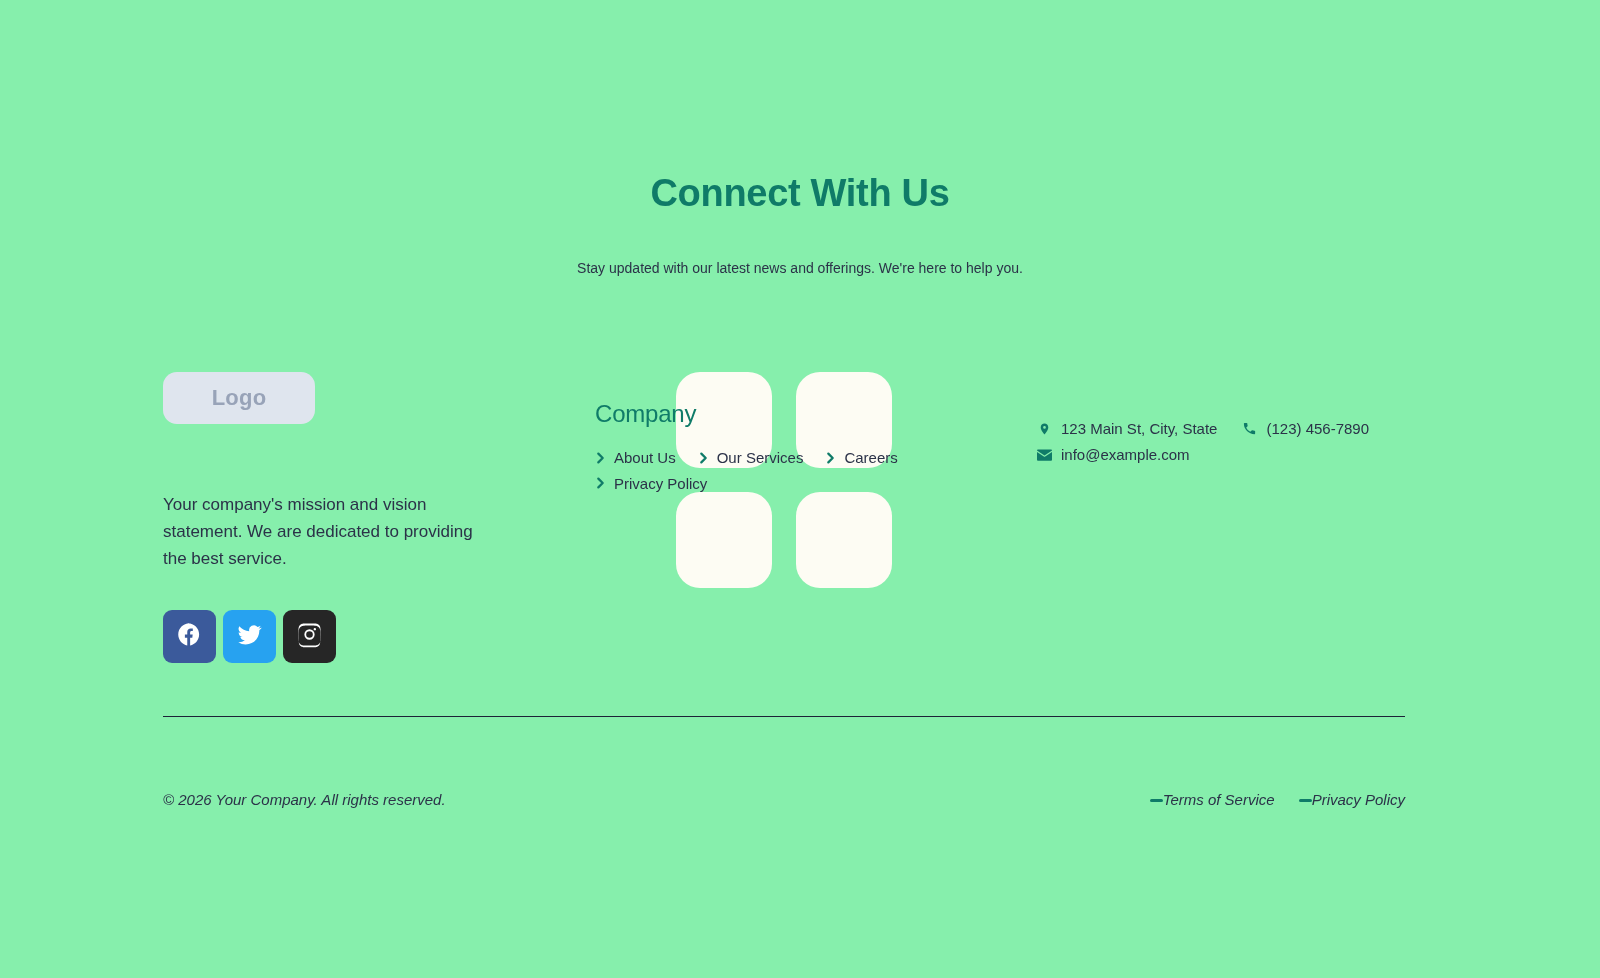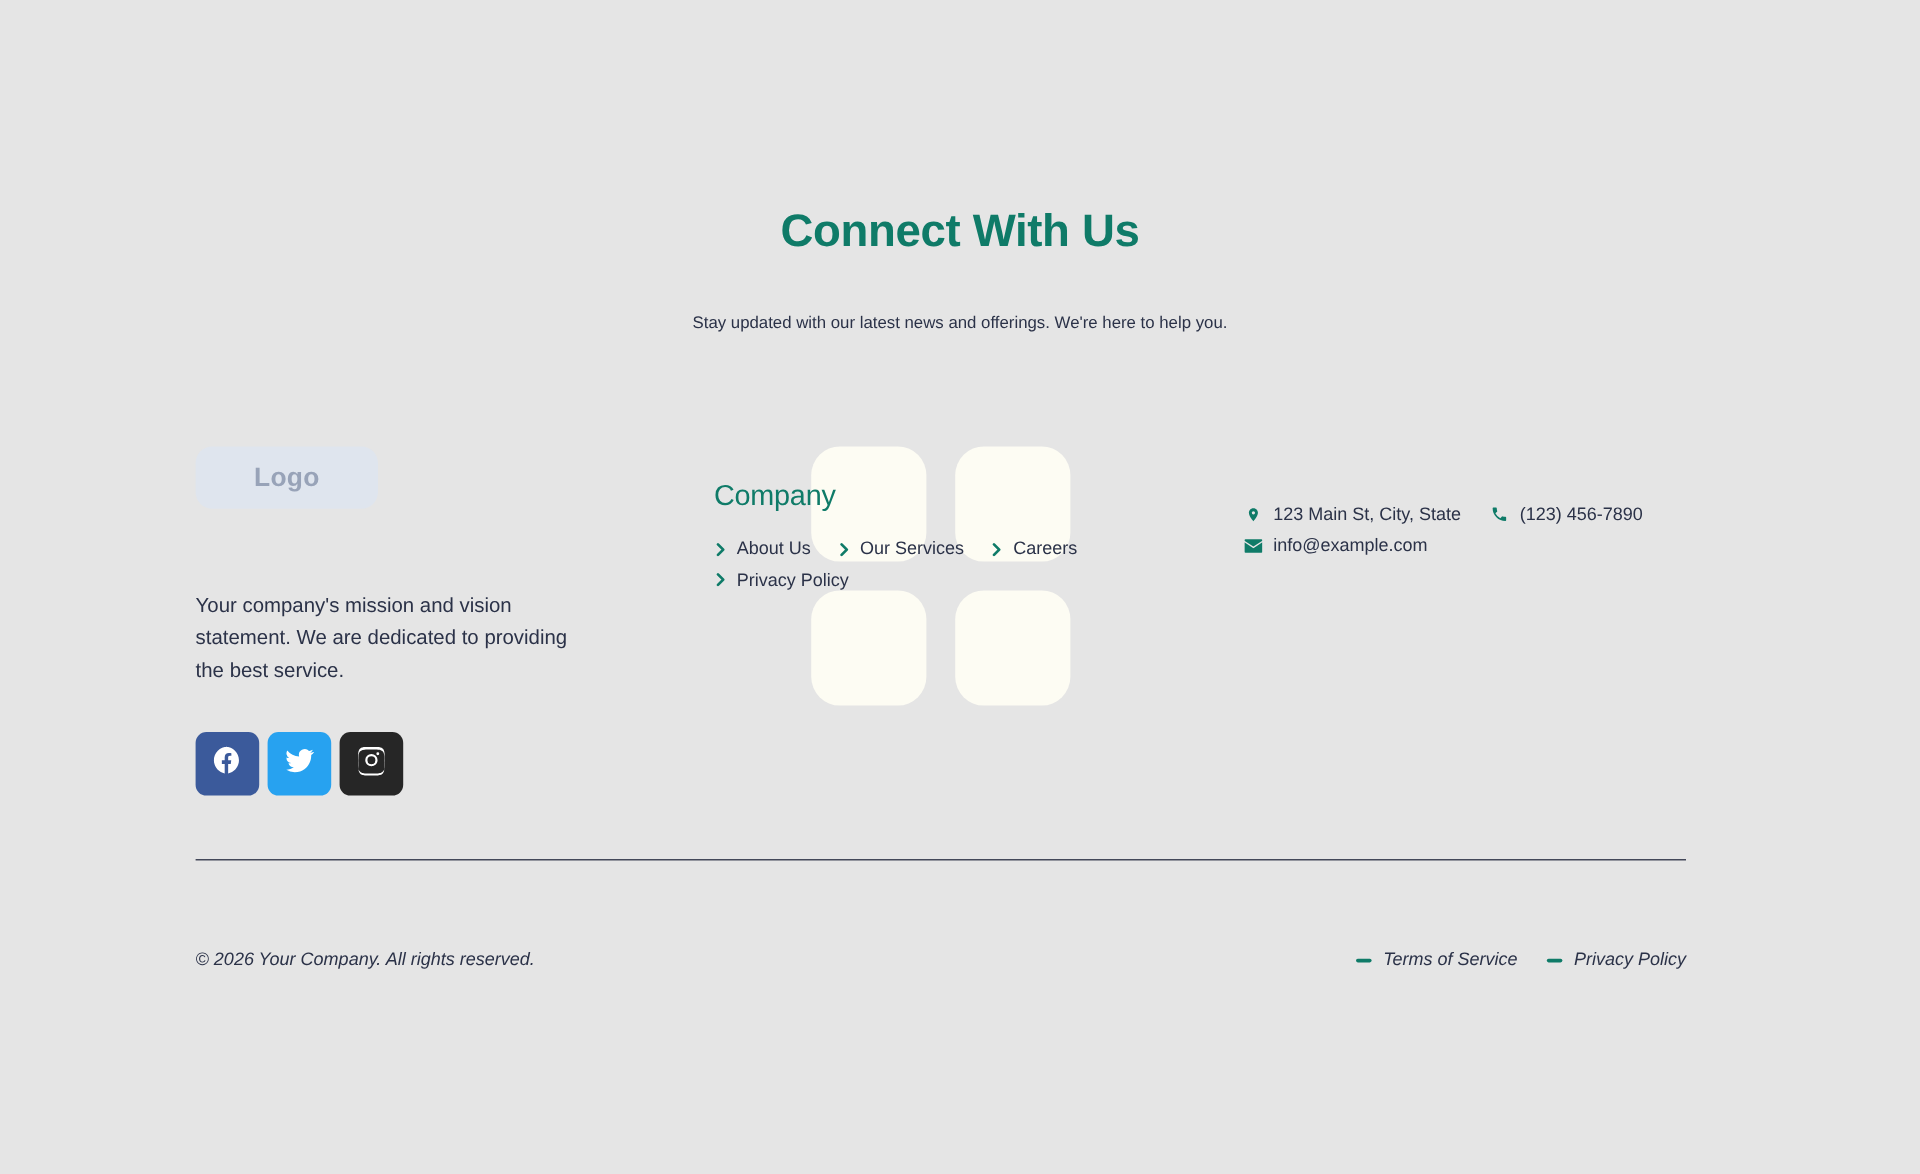--- a/index.html
+++ b/index.html
@@ -16,7 +16,7 @@
     position: relative;
     width: 1600px;
     height: 978px;
-    background: #e5e5e5;
+    background: #86efac;
   }
 
   

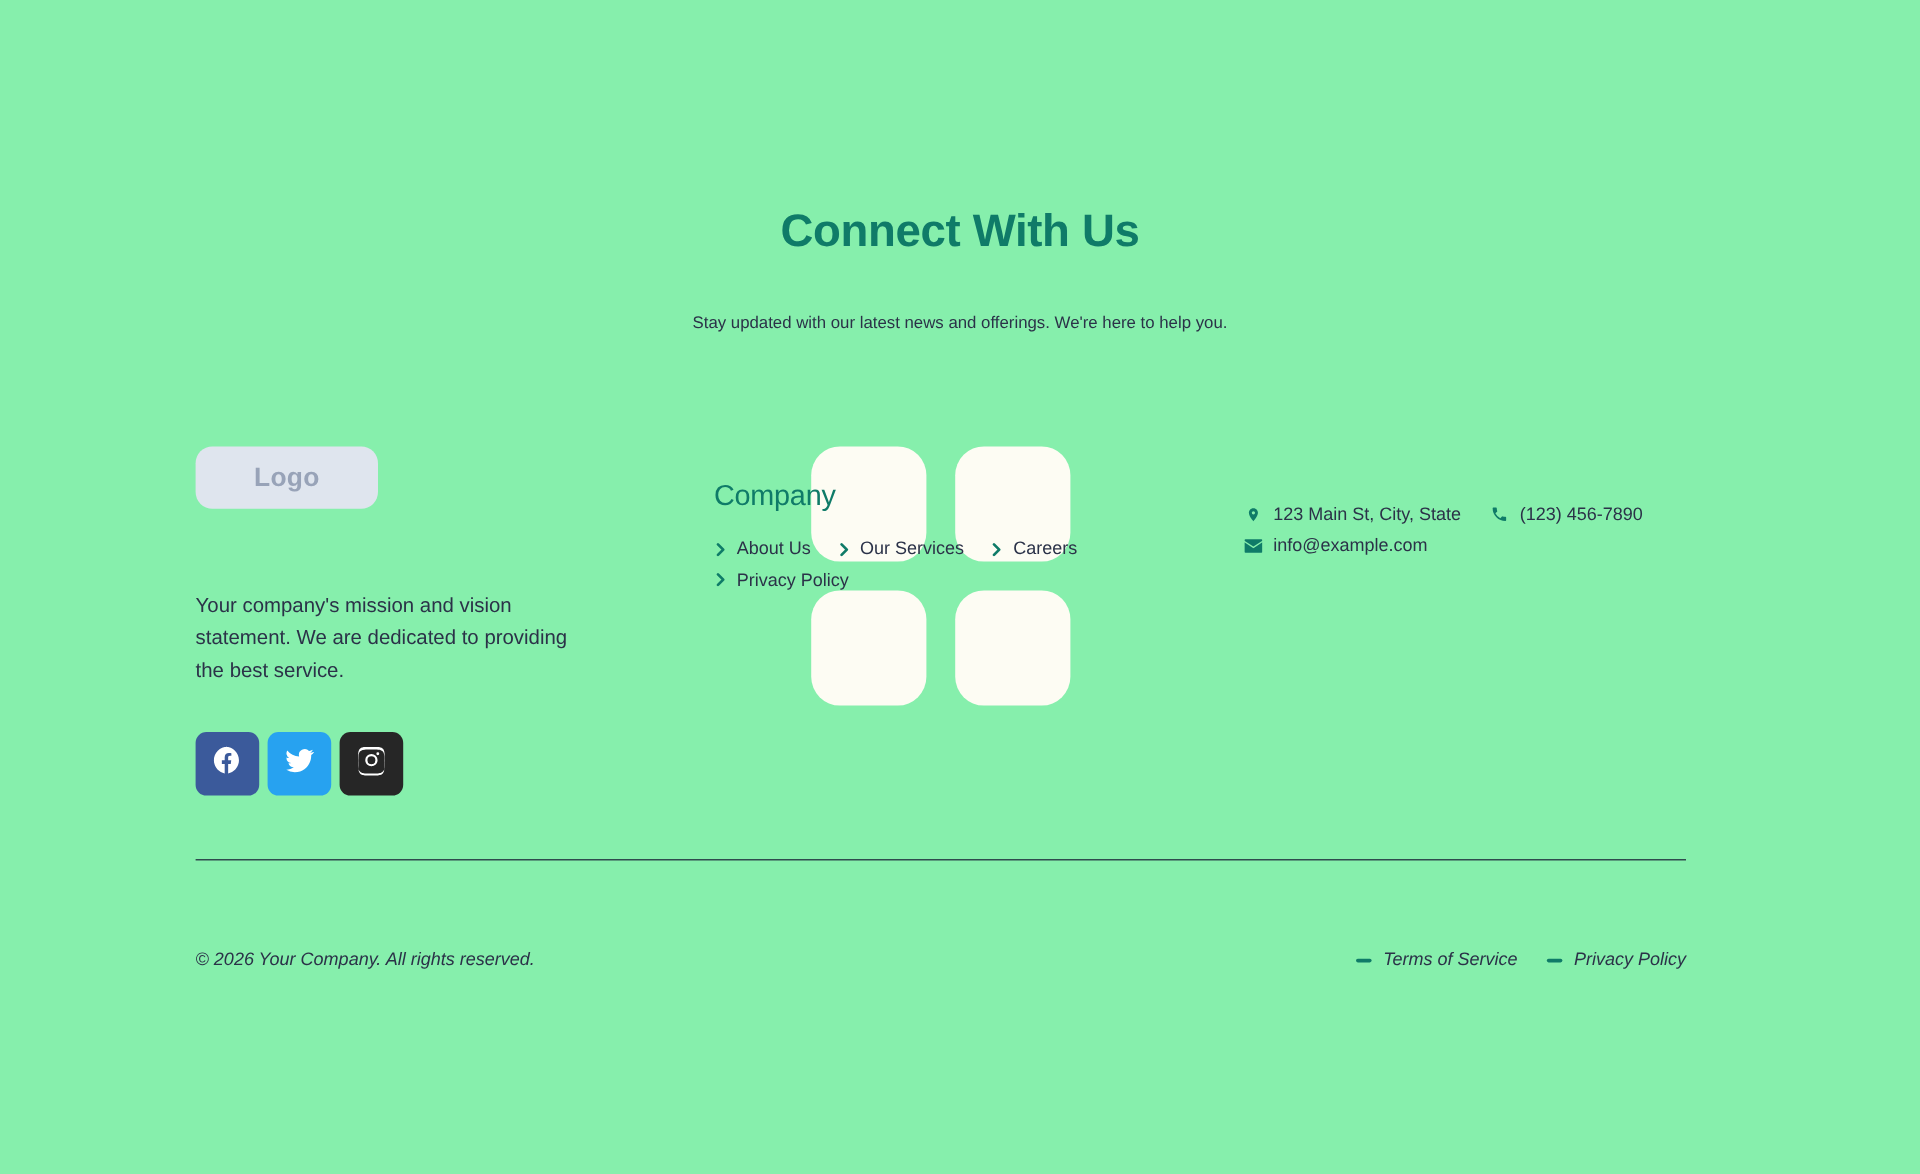--- a/index.html
+++ b/index.html
@@ -222,7 +222,6 @@
   .legal-item {
     display: inline-flex;
     align-items: center;
-    gap: 10px;
     cursor: pointer;
     white-space: nowrap;
   }

